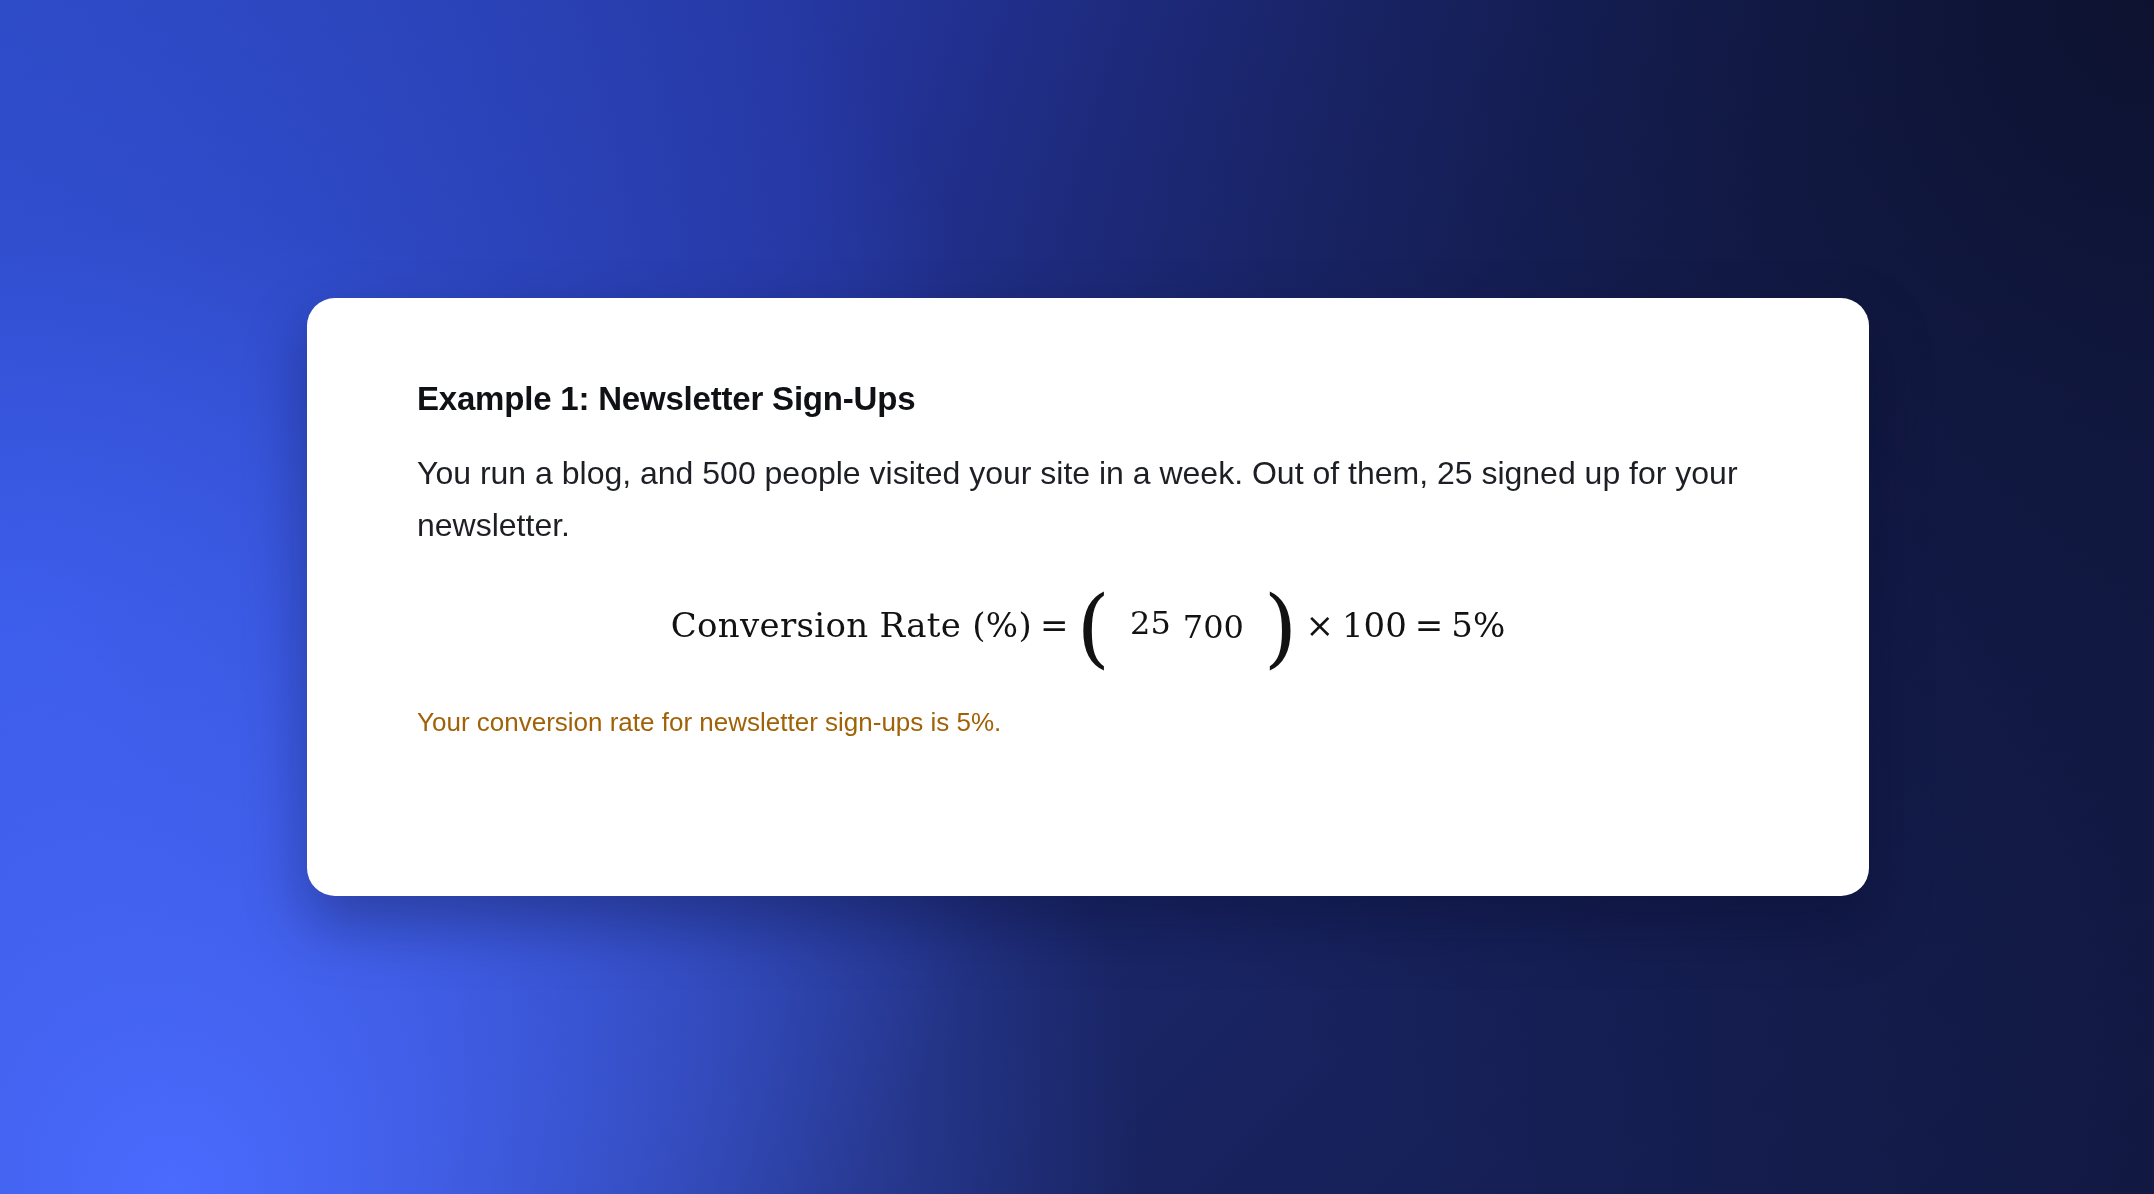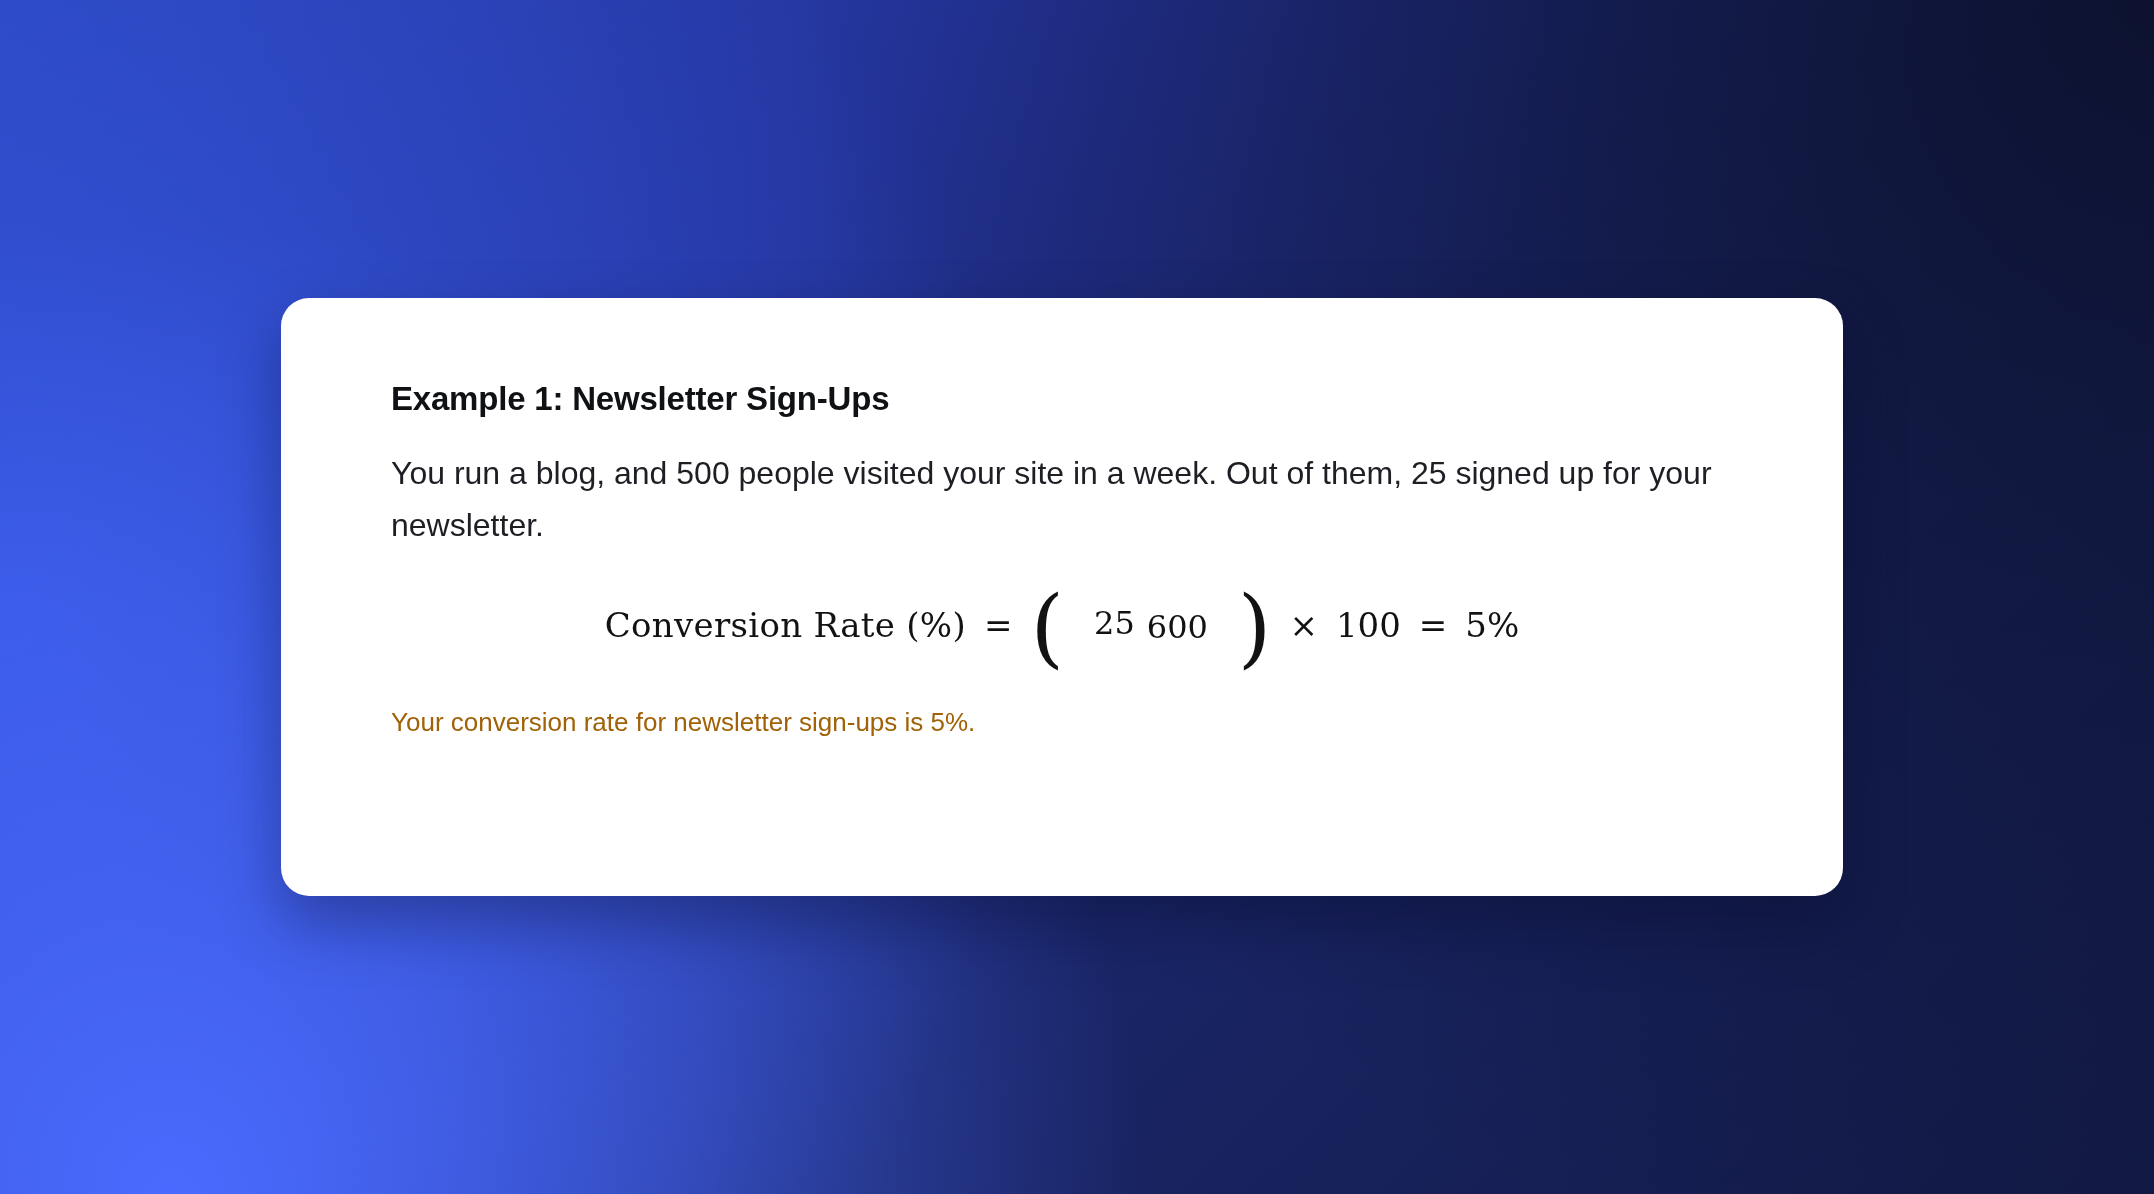--- a/index.html
+++ b/index.html
@@ -25,7 +25,7 @@
   }
   .card {
     position: absolute;
-    left: 281px;
+    left: 307px;
     top: 298px;
     width: 1562px;
     height: 598px;

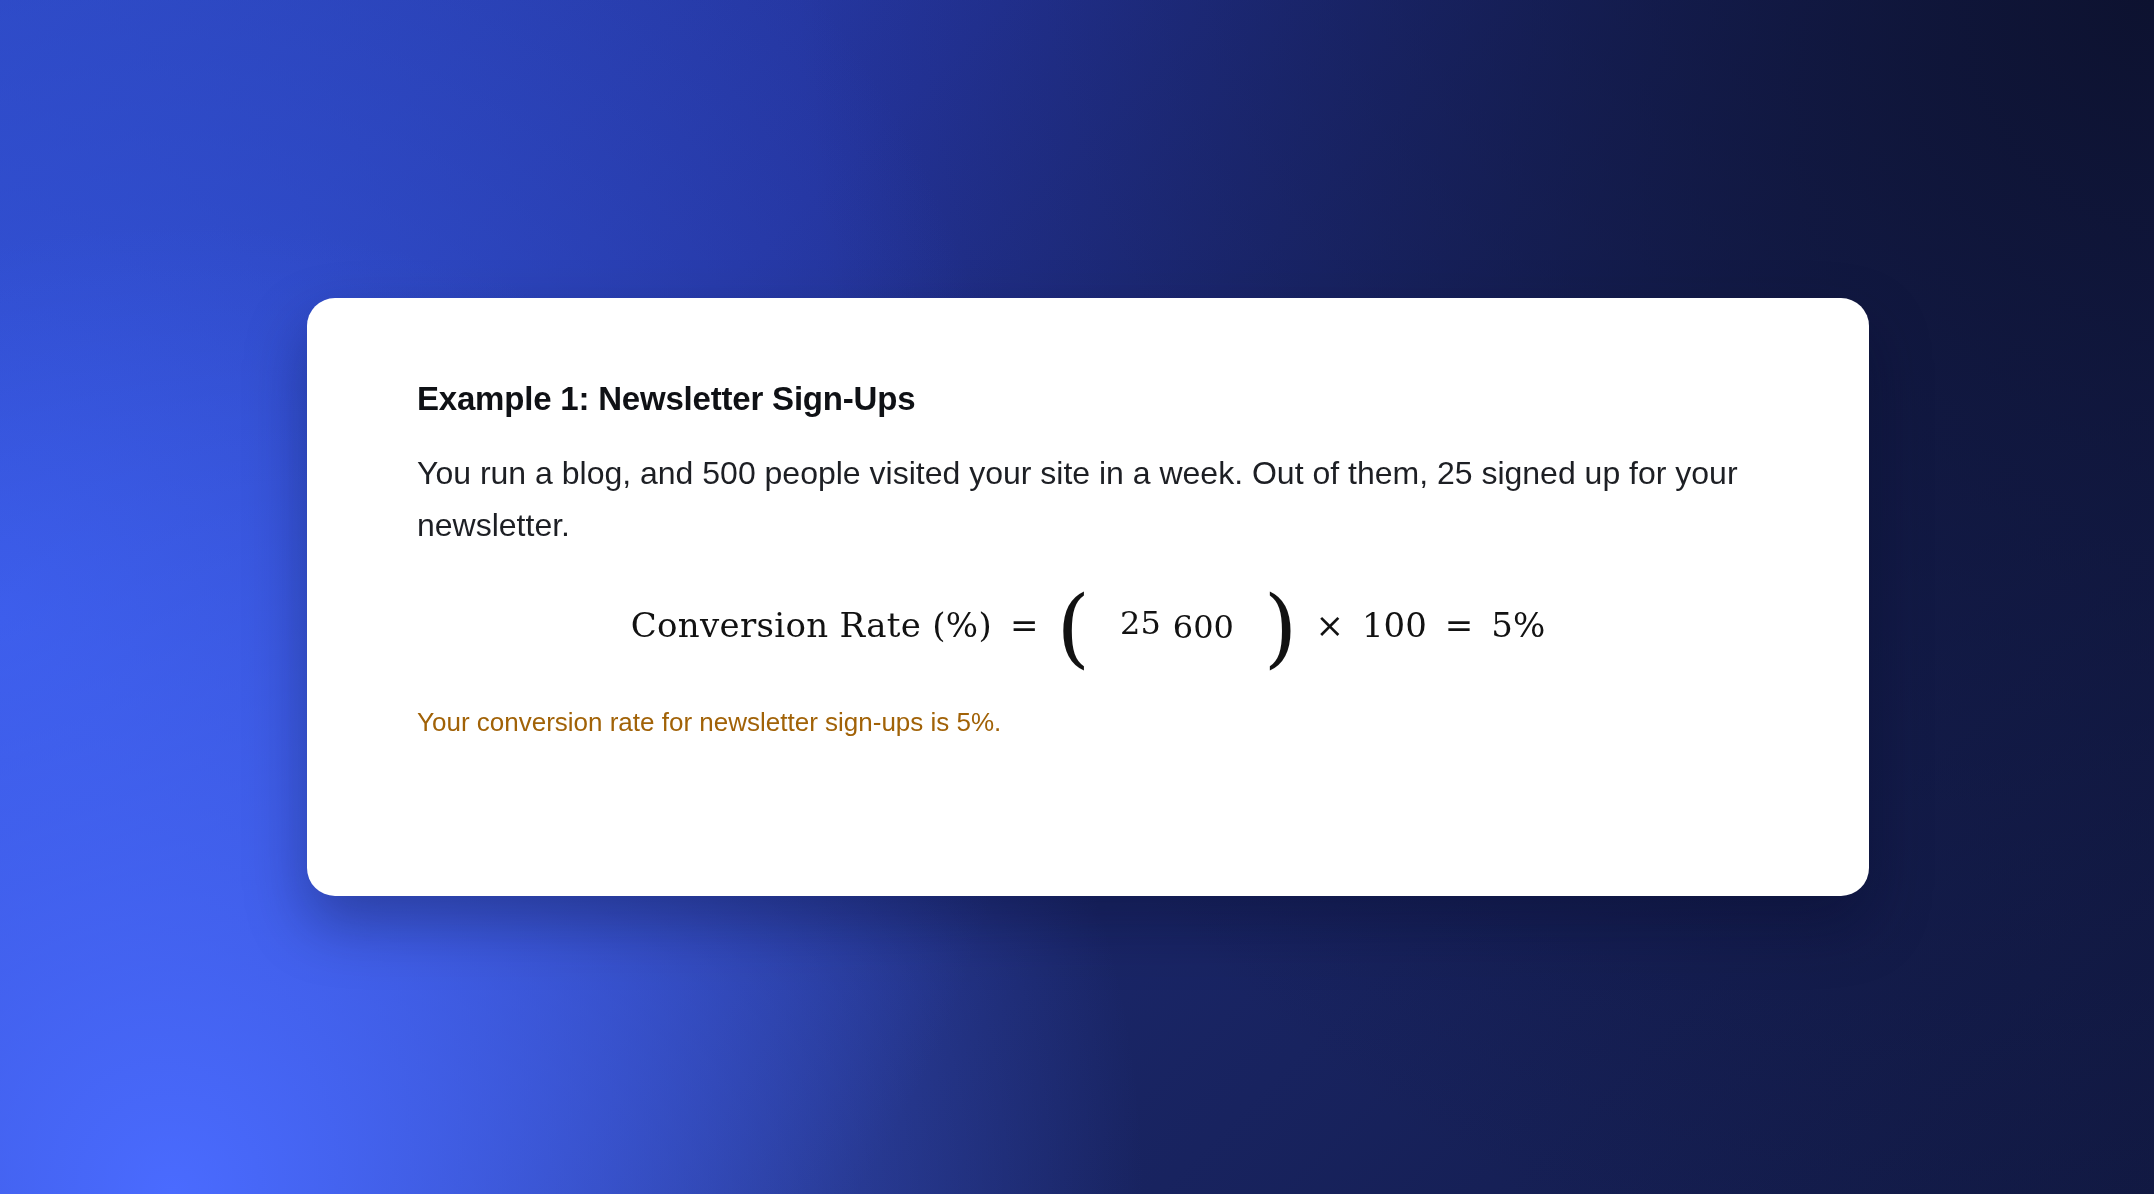--- a/index.html
+++ b/index.html
@@ -61,7 +61,7 @@
     color: #121212;
     display: flex;
     align-items: center;
-    gap: 18px;
+    gap: 8px;
     white-space: nowrap;
   }
   .formula .lhs { letter-spacing: 0.3px; }

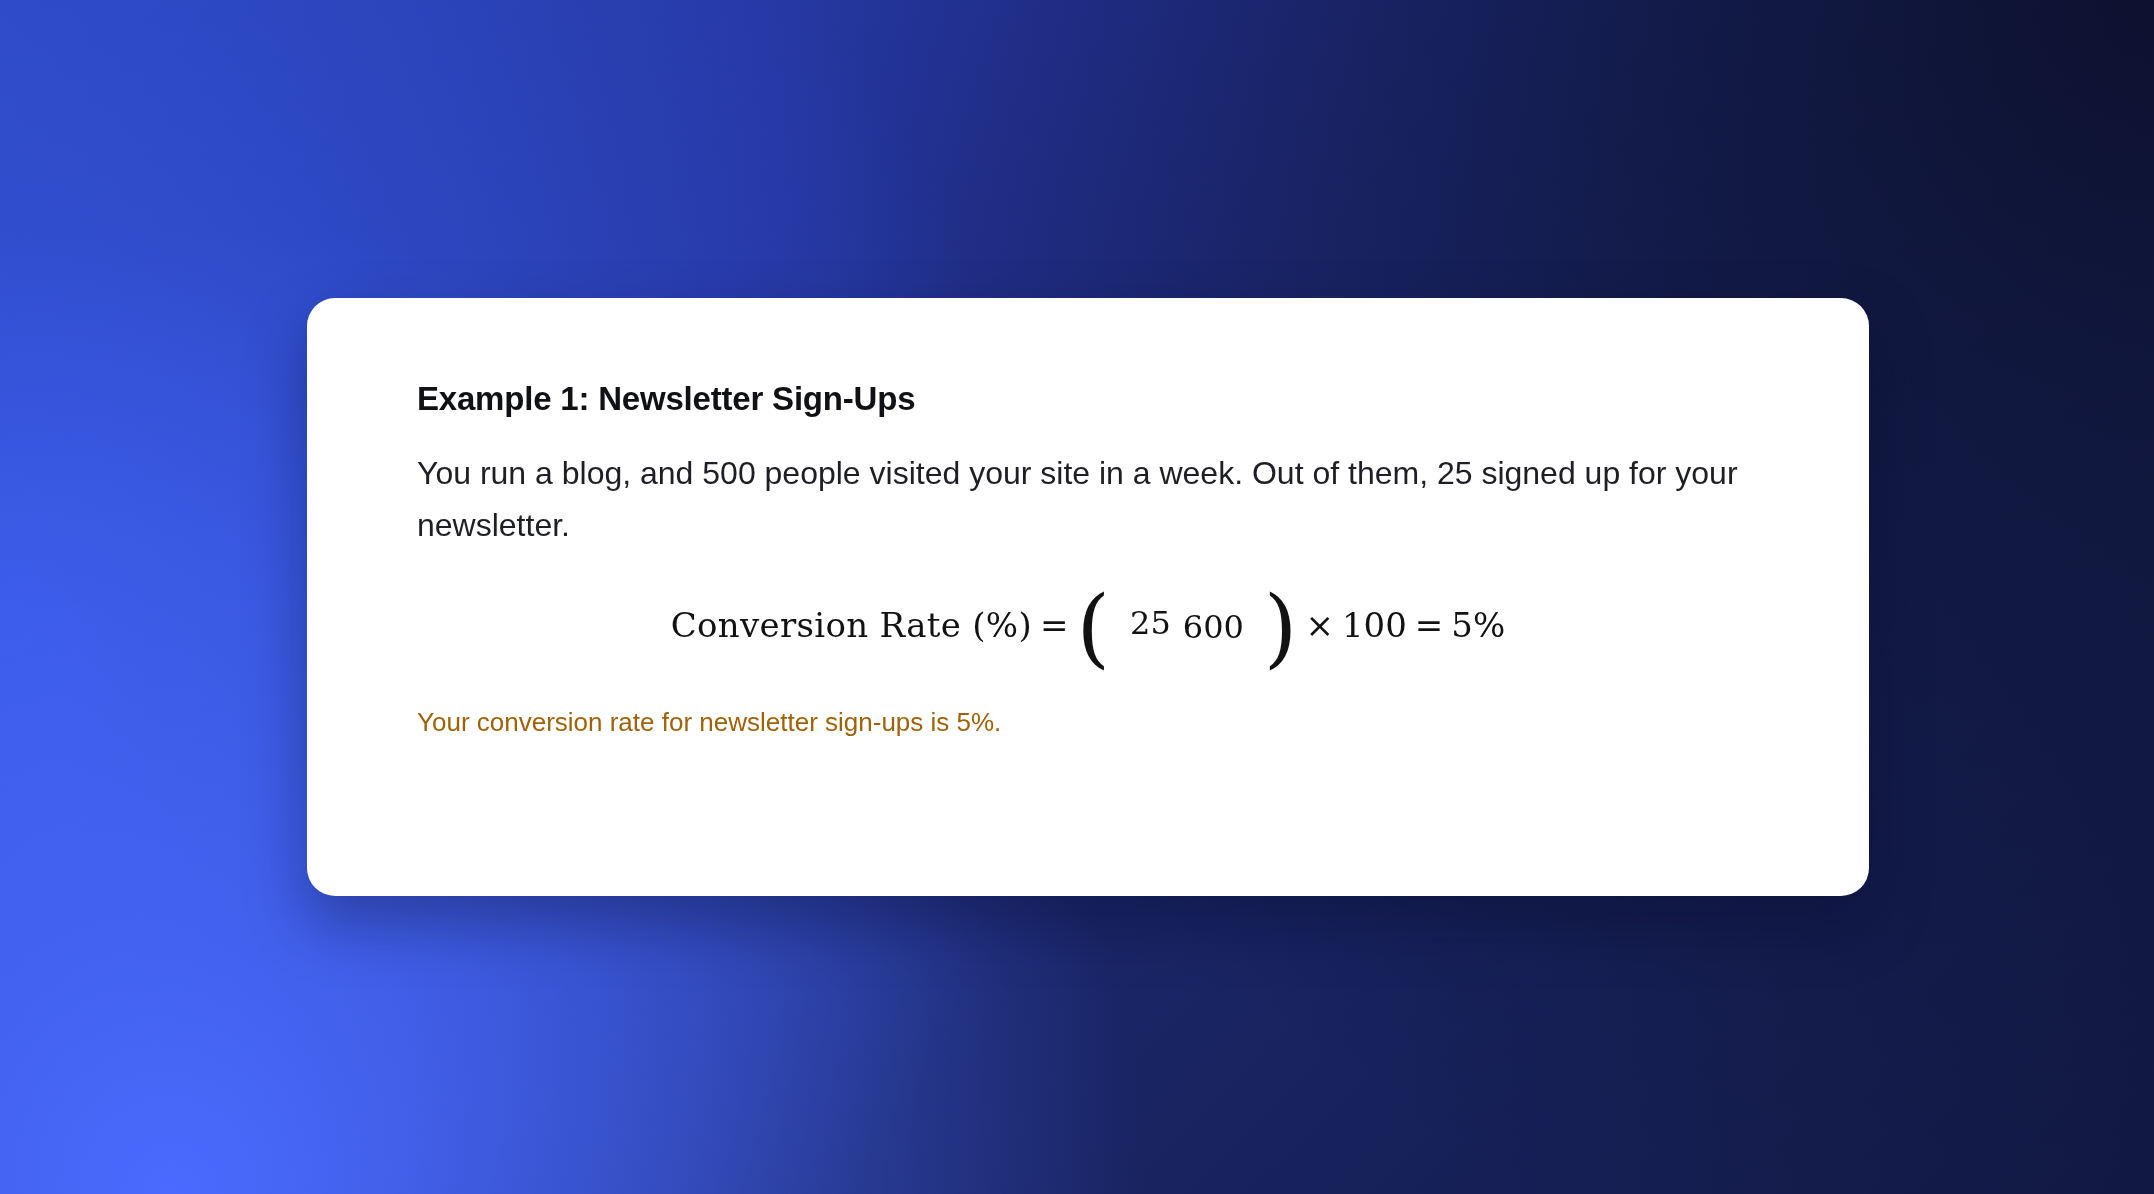--- a/index.html
+++ b/index.html
@@ -116,7 +116,7 @@
         <span class="frac">
           <span class="num">25</span>
           <span class="bar"></span>
-          <span class="den">600</span>
+          <span class="den">700</span>
         </span>
         <span class="paren">)</span>
         <span>×</span>

